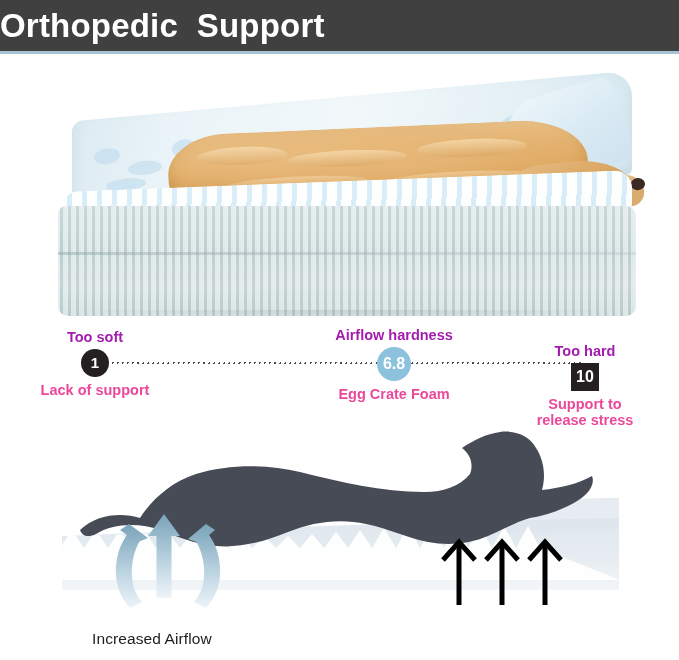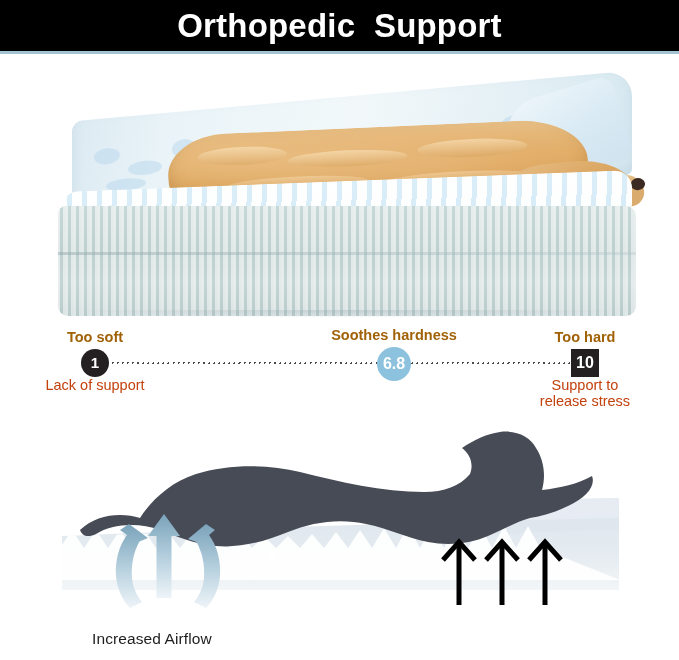--- a/index.html
+++ b/index.html
@@ -22,11 +22,10 @@
     left: 0; top: 0;
     width: 679px;
     height: 51px;
-    background: #000000;
+    background: #404040;
     border-bottom: 3px solid #a4c4d4;
     display: flex;
     align-items: center;
-    justify-content: center;
   }
   #header-title {
     color: #ffffff;

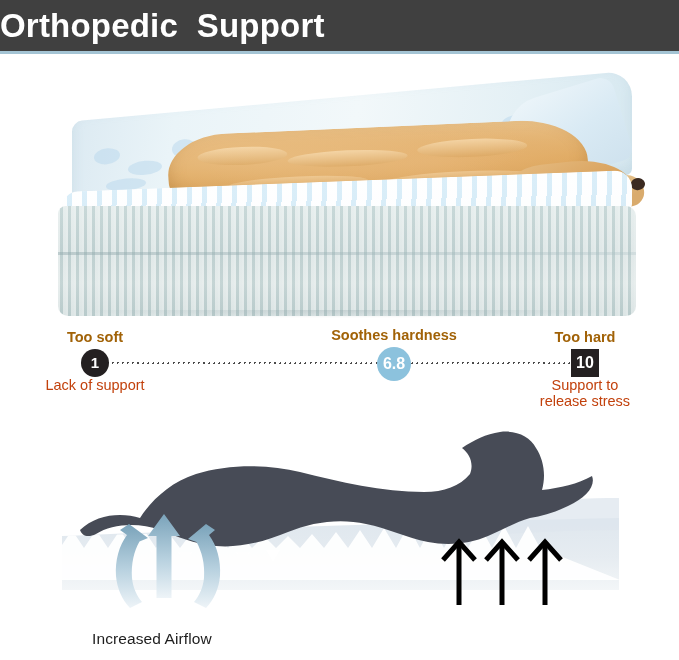--- a/index.html
+++ b/index.html
@@ -191,7 +191,7 @@
   .scale-top-label {
     font-size: 14.5px;
     font-weight: bold;
-    color: #a16207;
+    color: #a21caf;
     white-space: nowrap;
     line-height: 1.1;
   }

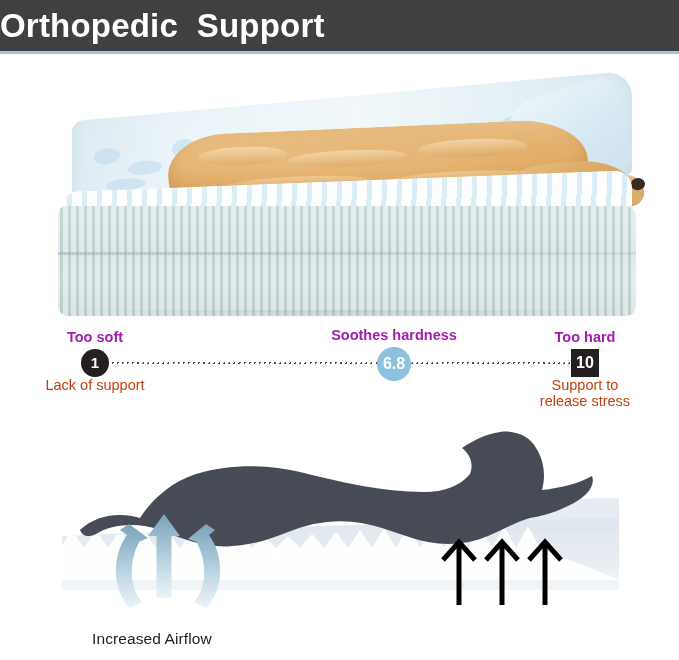--- a/index.html
+++ b/index.html
@@ -296,7 +296,7 @@
   </div>
 
   <div class="scale-point" style="left:300px; top:6px; width:188px;">
-    <div class="scale-top-label">Soothes hardness</div>
+    <div class="scale-top-label">Airflow hardness</div>
     <div class="marker marker-mid">6.8</div>
   </div>
 

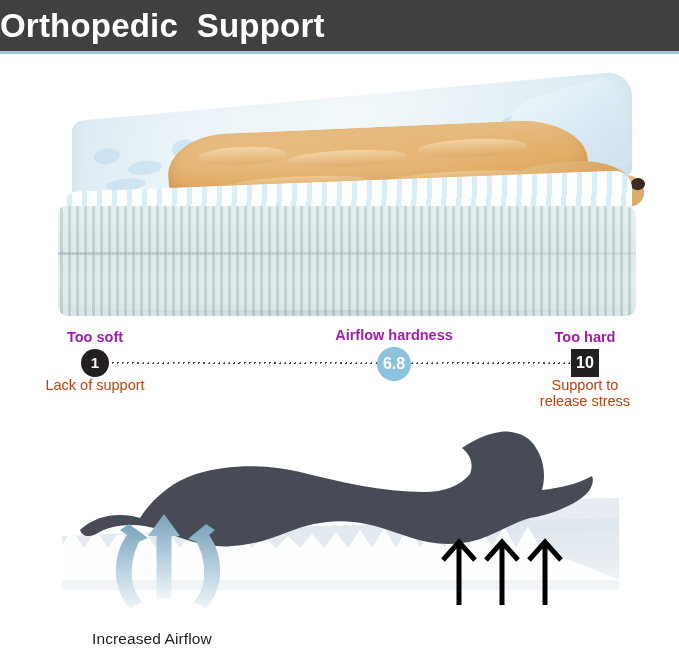--- a/index.html
+++ b/index.html
@@ -300,7 +300,7 @@
     <div class="marker marker-mid">6.8</div>
   </div>
 
-  <div class="scale-point" style="left:505px; top:8px; width:160px;">
+  <div class="scale-point" style="left:505px; top:22px; width:160px;">
     <div class="scale-top-label">Too hard</div>
     <div class="marker marker-hard">10</div>
     <div class="scale-bottom-label">

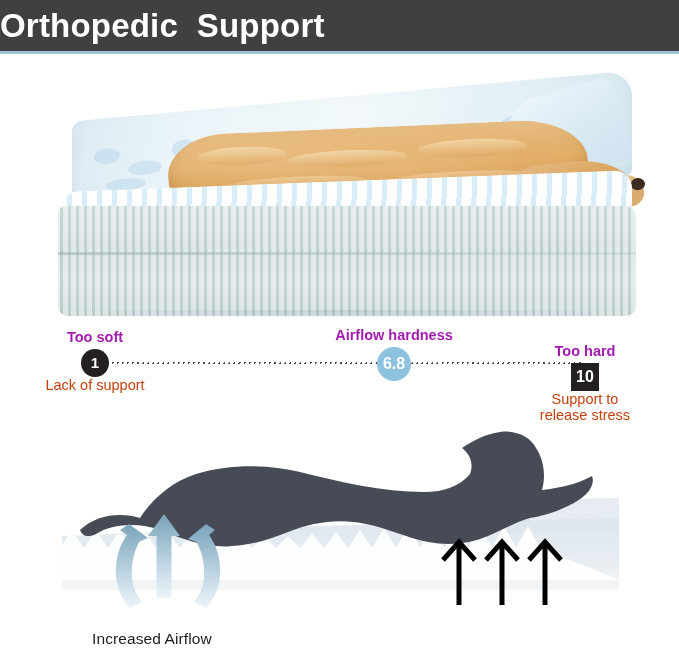--- a/index.html
+++ b/index.html
@@ -197,10 +197,11 @@
   }
   .scale-bottom-label {
     font-size: 14.5px;
-    font-weight: normal;
-    color: #c2410c;
+    font-weight: bold;
+    color: #ec4899;
     white-space: nowrap;
     line-height: 1.12;
+    margin-top: 5px;
   }
   .marker {
     display: inline-flex;

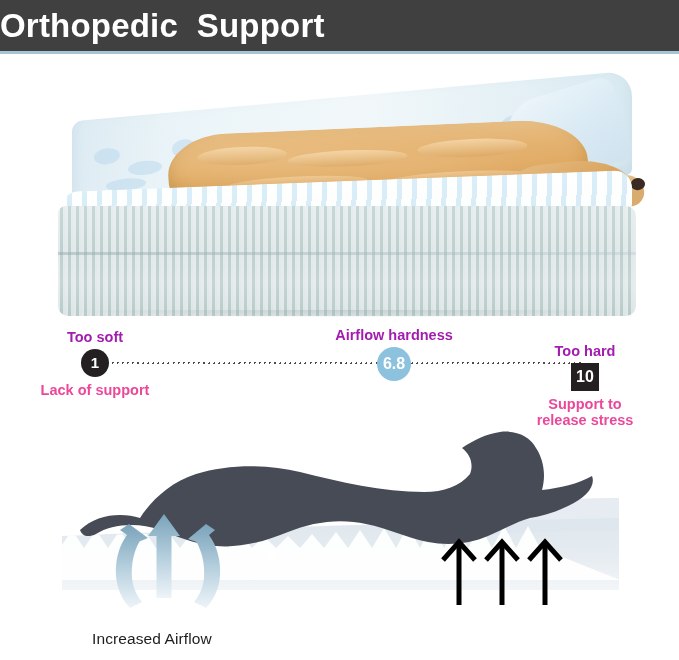--- a/index.html
+++ b/index.html
@@ -299,6 +299,7 @@
   <div class="scale-point" style="left:300px; top:6px; width:188px;">
     <div class="scale-top-label">Airflow hardness</div>
     <div class="marker marker-mid">6.8</div>
+    <div class="scale-bottom-label">Egg Crate Foam</div>
   </div>
 
   <div class="scale-point" style="left:505px; top:22px; width:160px;">

